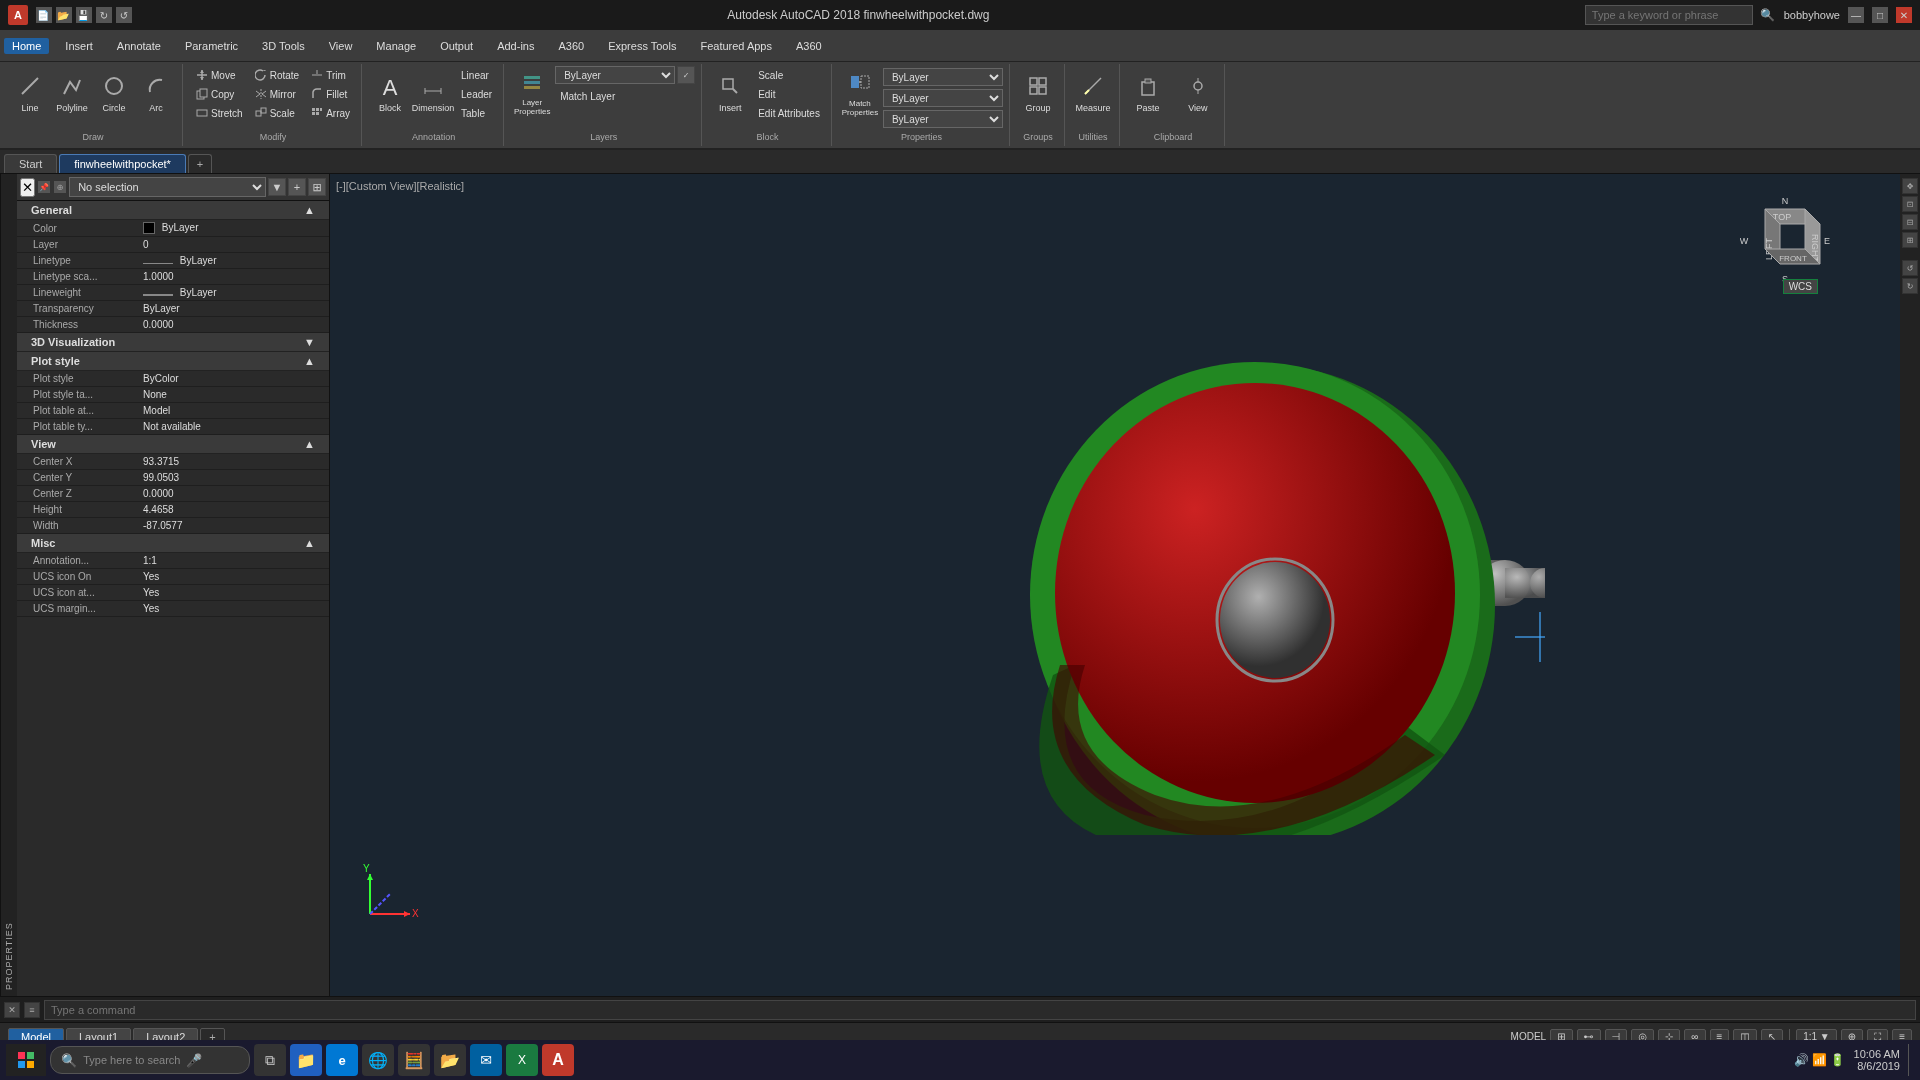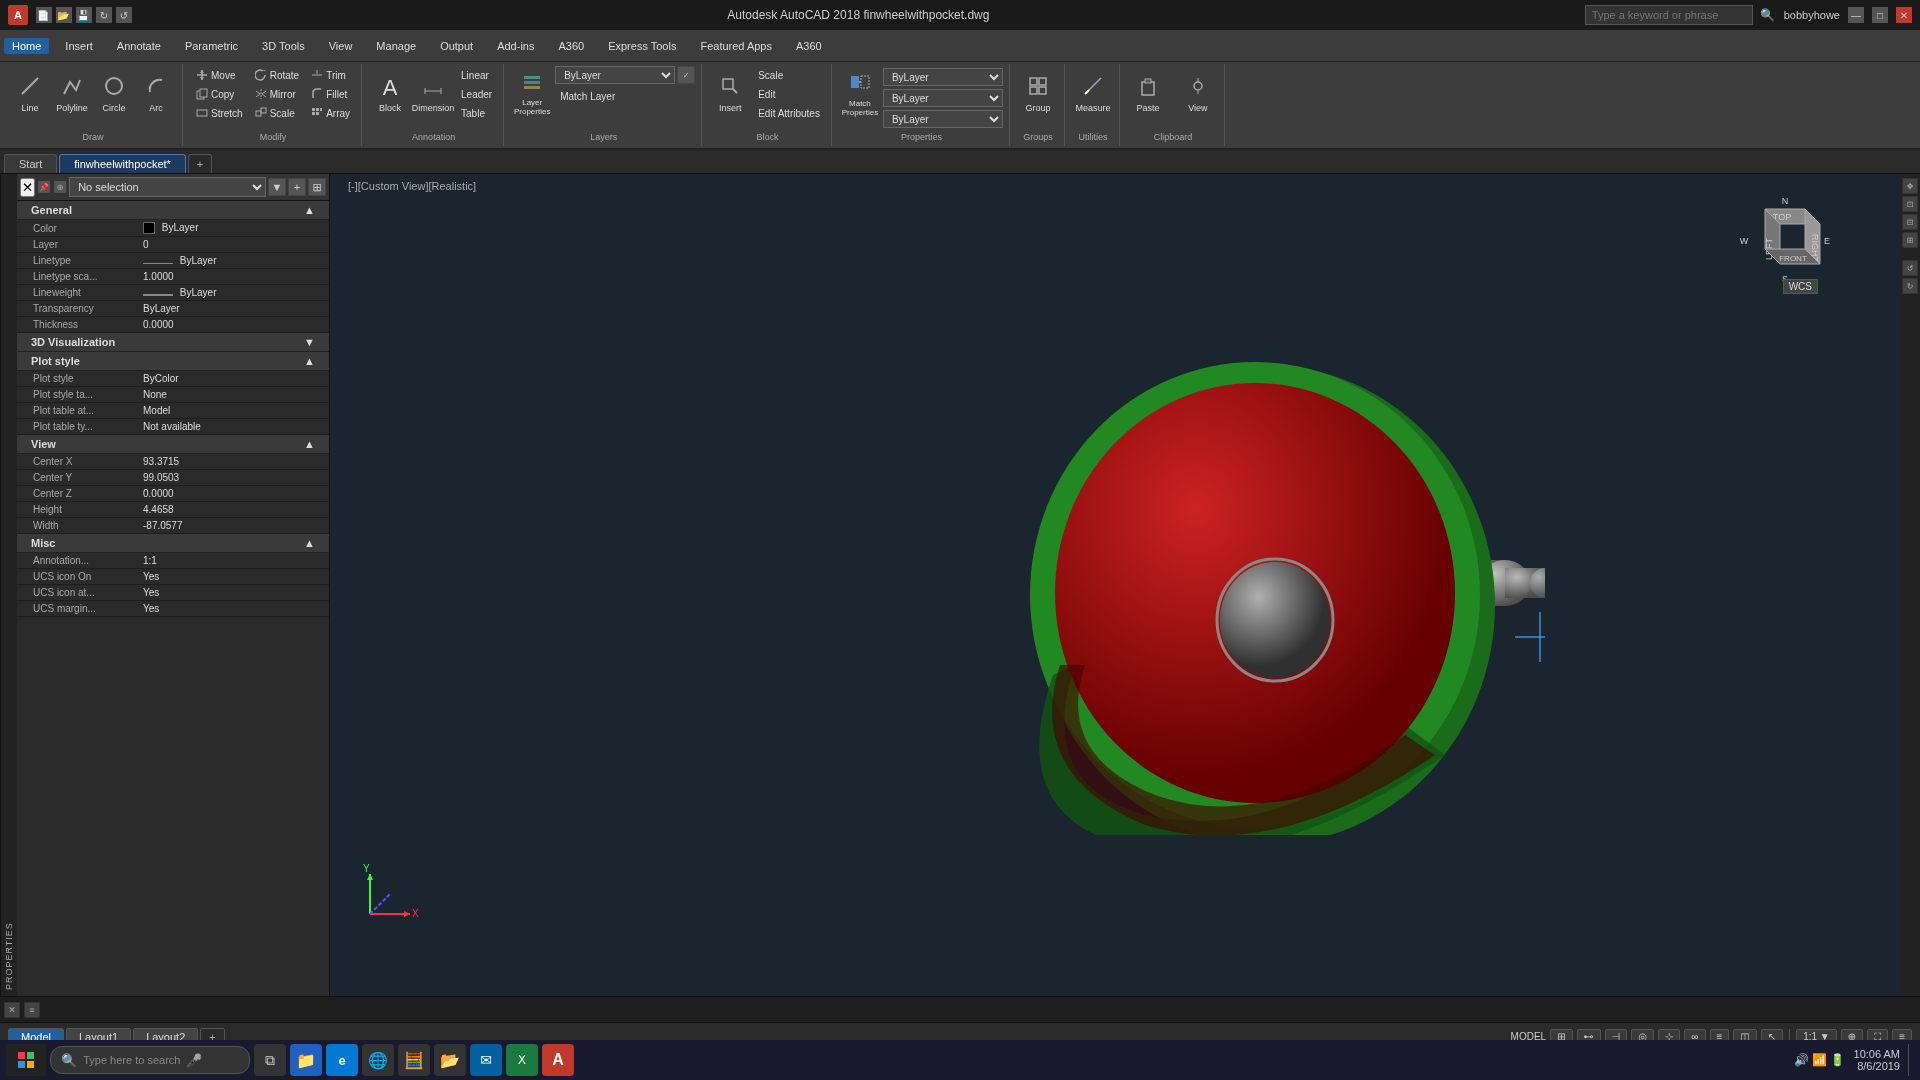--- a/index.html
+++ b/index.html
@@ -251,7 +251,7 @@
     #viewport-label {
       position: absolute;
       top: 6px;
-      left: 18px;
+      left: 6px;
       color: #aaa;
       font-size: 11px;
       z-index: 10;

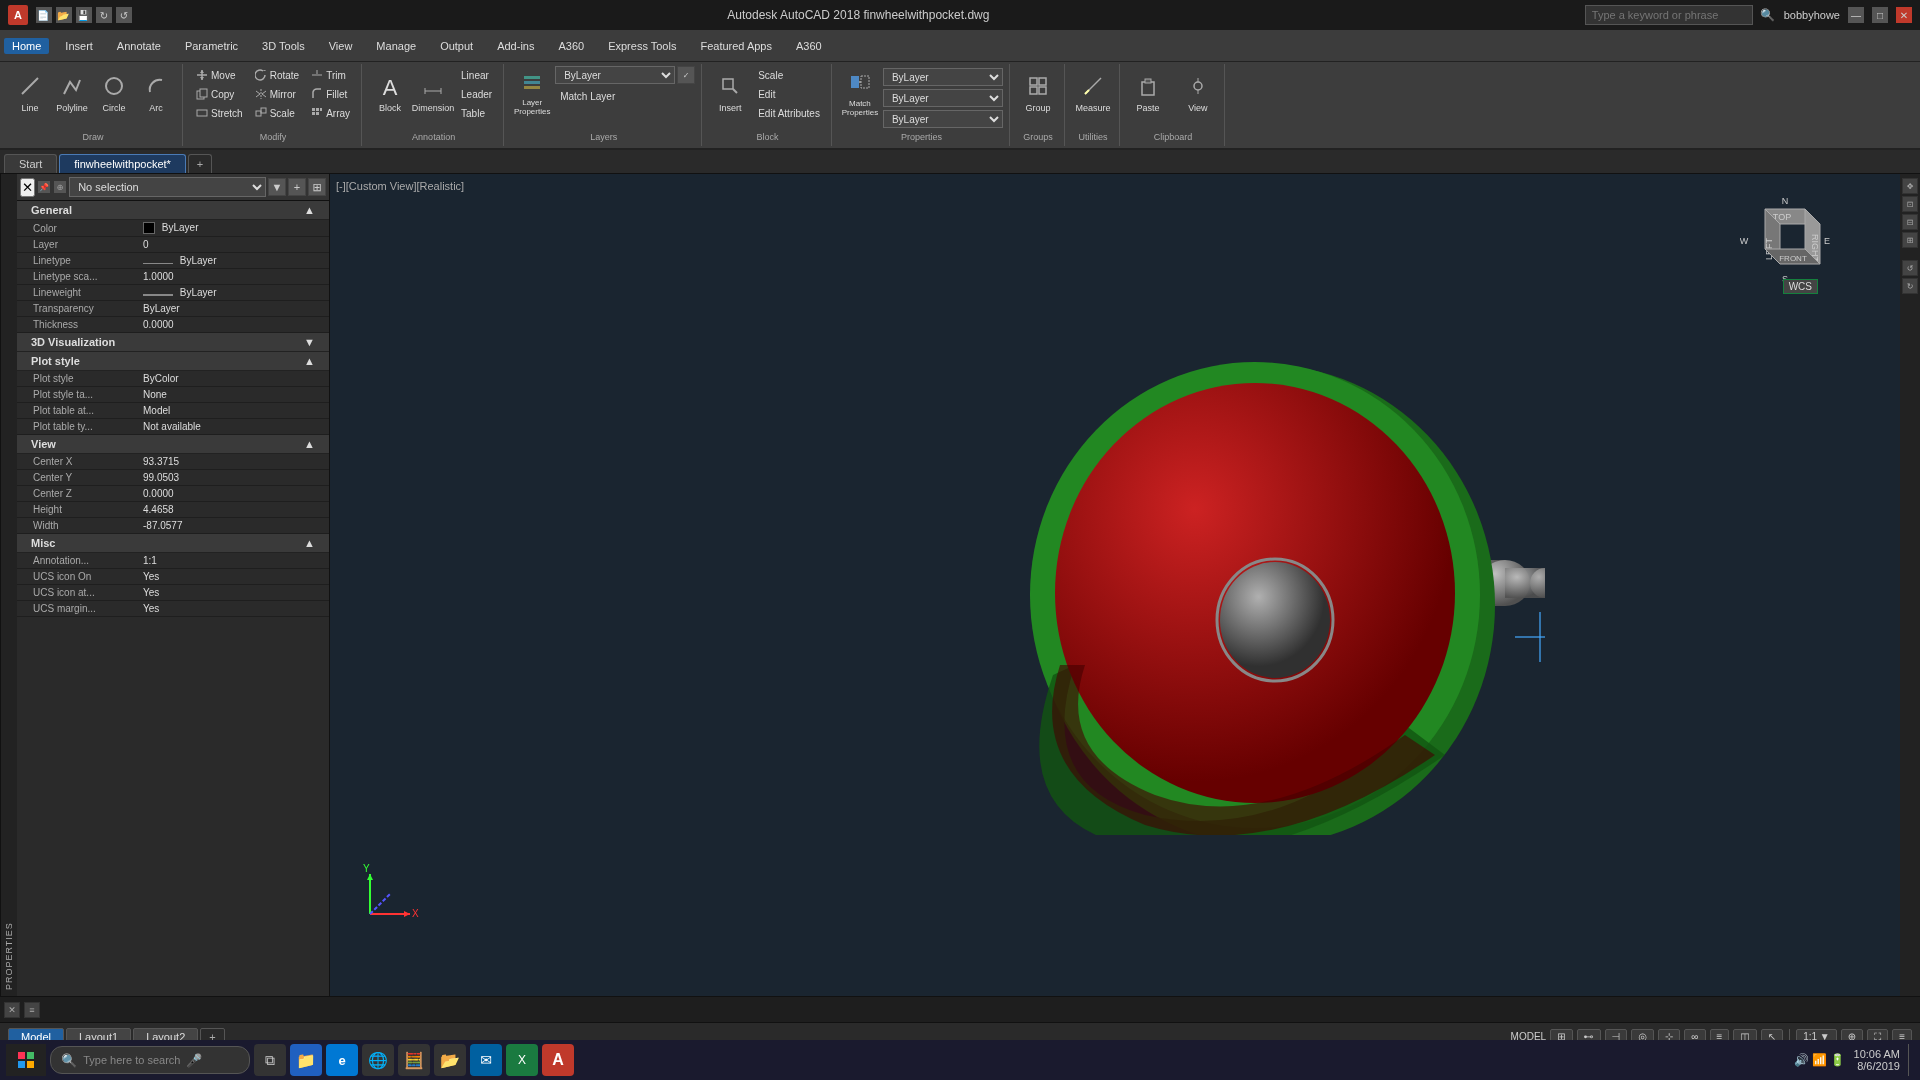--- a/index.html
+++ b/index.html
@@ -1045,6 +1045,7 @@
 <div id="command-bar">
   <button class="cmd-btn">✕</button>
   <button class="cmd-btn">≡</button>
+  <input id="command-input" type="text" placeholder="Type a command" style="">
 </div>
 
 <div id="status-bar">

